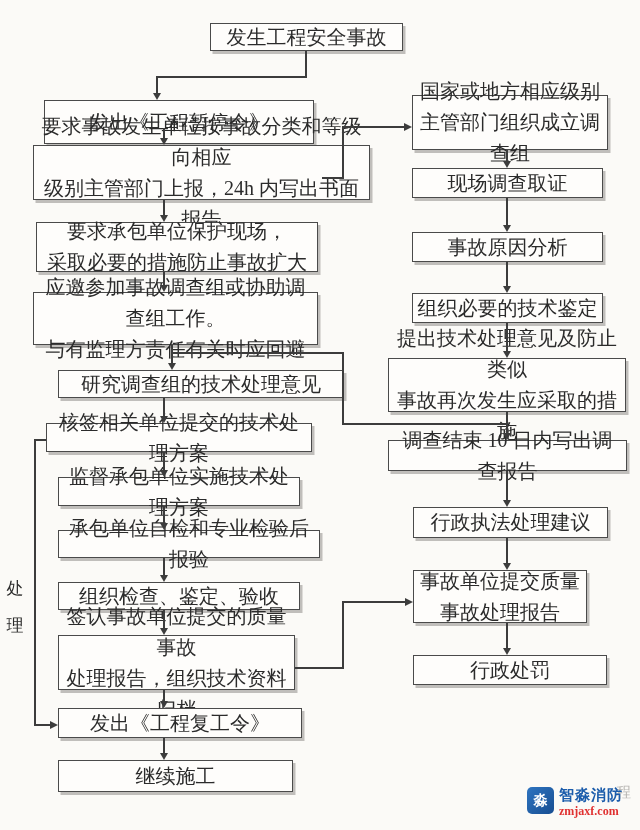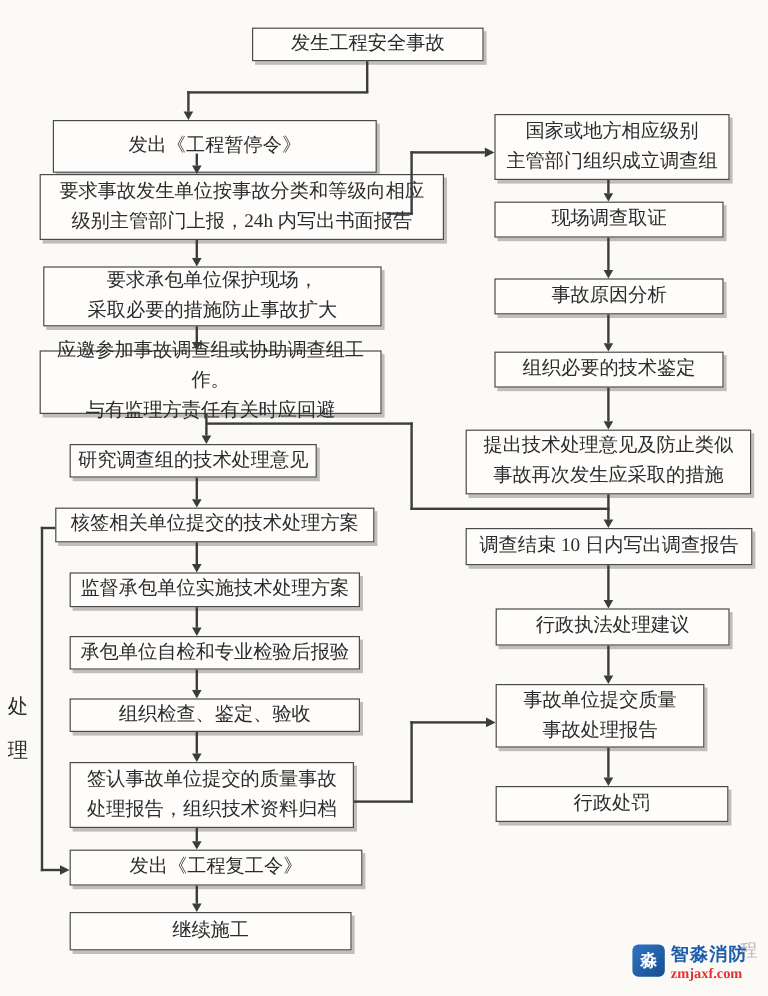--- a/index.html
+++ b/index.html
@@ -11,7 +11,7 @@
     position:absolute;display:flex;align-items:center;justify-content:center;
     text-align:center;background:#fefdfb;border:1.5px solid #4a4a4a;
     box-shadow:2.5px 3px 0 rgba(110,108,104,.42);
-    font-size:16px;line-height:1.55;white-space:pre-line;
+    font-size:20px;line-height:1.55;white-space:pre-line;
     padding:0 4px;box-sizing:border-box;
   }
   .ln{position:absolute;background:#3c3c3c;}

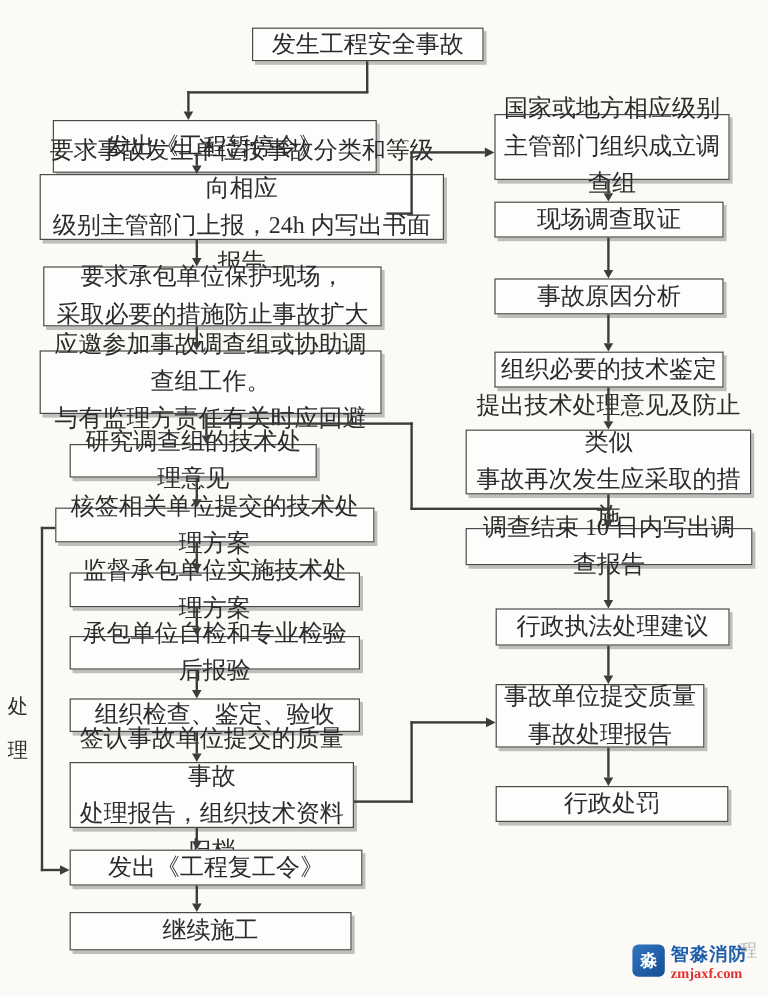--- a/index.html
+++ b/index.html
@@ -53,7 +53,7 @@
 采取必要的措施防止事故扩大</div>
   <div class="node" style="left:33px;top:292px;width:285px;height:53px">应邀参加事故调查组或协助调查组工作。
 与有监理方责任有关时应回避</div>
-  <div class="node" style="left:58px;top:370px;width:206px;height:28px">研究调查组的技术处理意见</div>
+  <div class="node" style="left:58px;top:370px;width:286px;height:28px">研究调查组的技术处理意见</div>
   <div class="node" style="left:46px;top:423px;width:266px;height:29px">核签相关单位提交的技术处理方案</div>
   <div class="node" style="left:58px;top:477px;width:242px;height:29px">监督承包单位实施技术处理方案</div>
   <div class="node" style="left:58px;top:530px;width:242px;height:28px">承包单位自检和专业检验后报验</div>

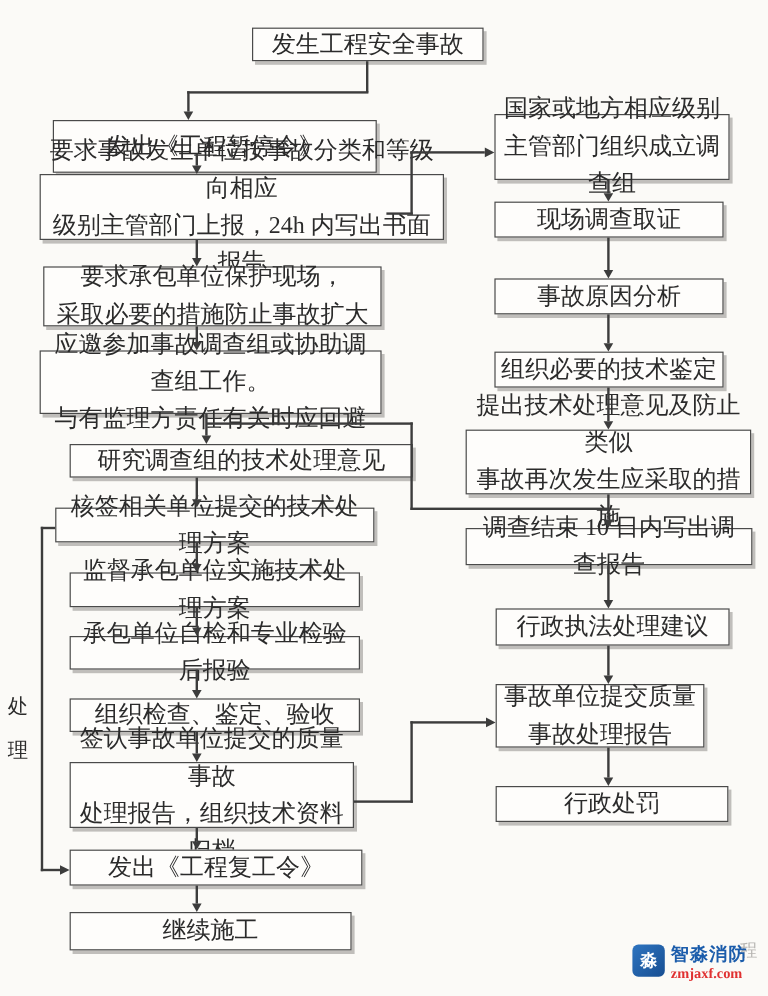--- a/index.html
+++ b/index.html
@@ -56,7 +56,7 @@
   <div class="node" style="left:58px;top:370px;width:286px;height:28px">研究调查组的技术处理意见</div>
   <div class="node" style="left:46px;top:423px;width:266px;height:29px">核签相关单位提交的技术处理方案</div>
   <div class="node" style="left:58px;top:477px;width:242px;height:29px">监督承包单位实施技术处理方案</div>
-  <div class="node" style="left:58px;top:530px;width:242px;height:28px">承包单位自检和专业检验后报验</div>
+  <div class="node" style="left:58px;top:530px;width:262px;height:28px">承包单位自检和专业检验后报验</div>
   <div class="node" style="left:58px;top:582px;width:242px;height:28px">组织检查、鉴定、验收</div>
   <div class="node" style="left:58px;top:635px;width:237px;height:55px">签认事故单位提交的质量事故
 处理报告，组织技术资料归档</div>

